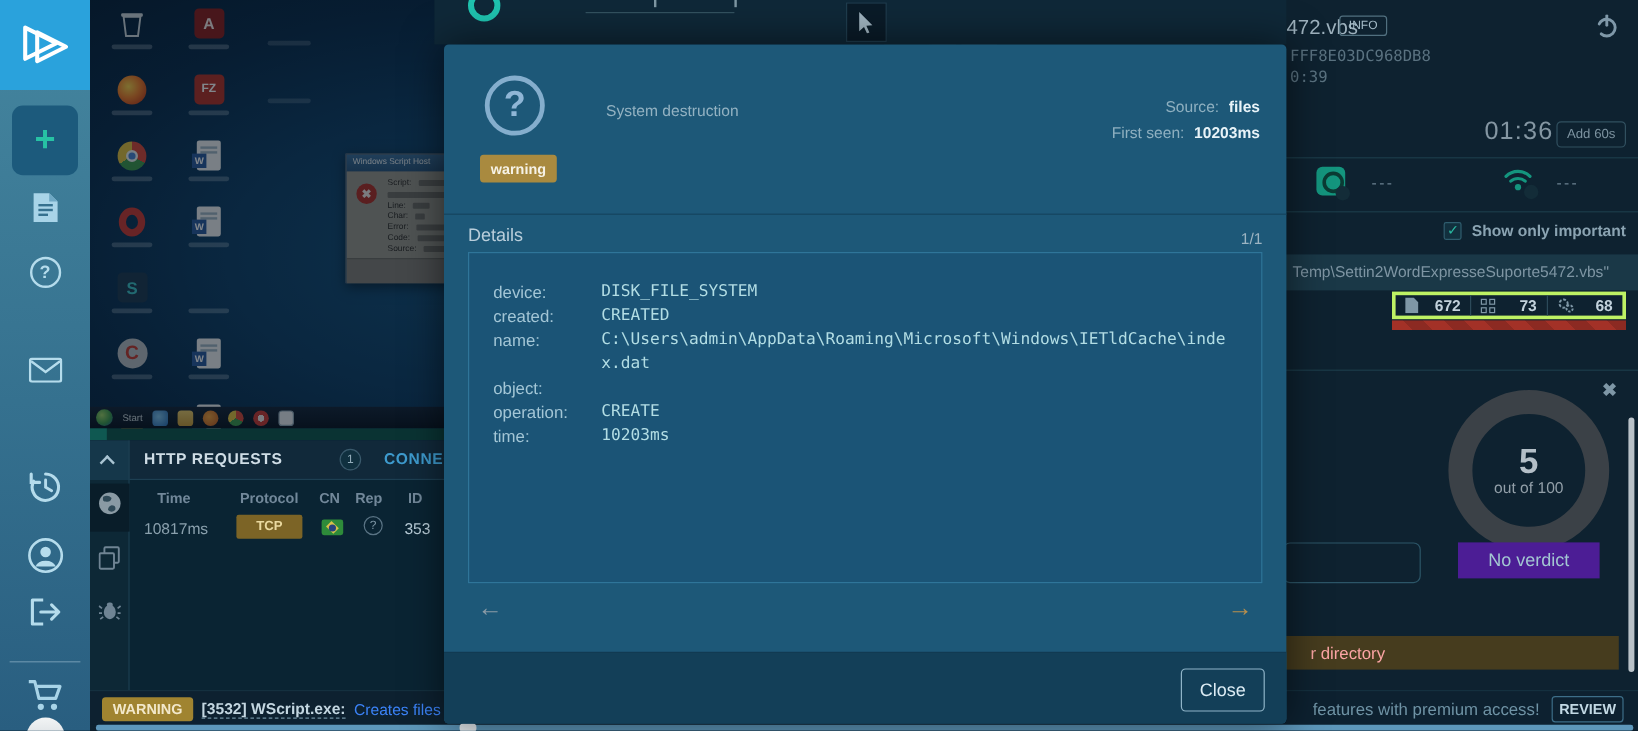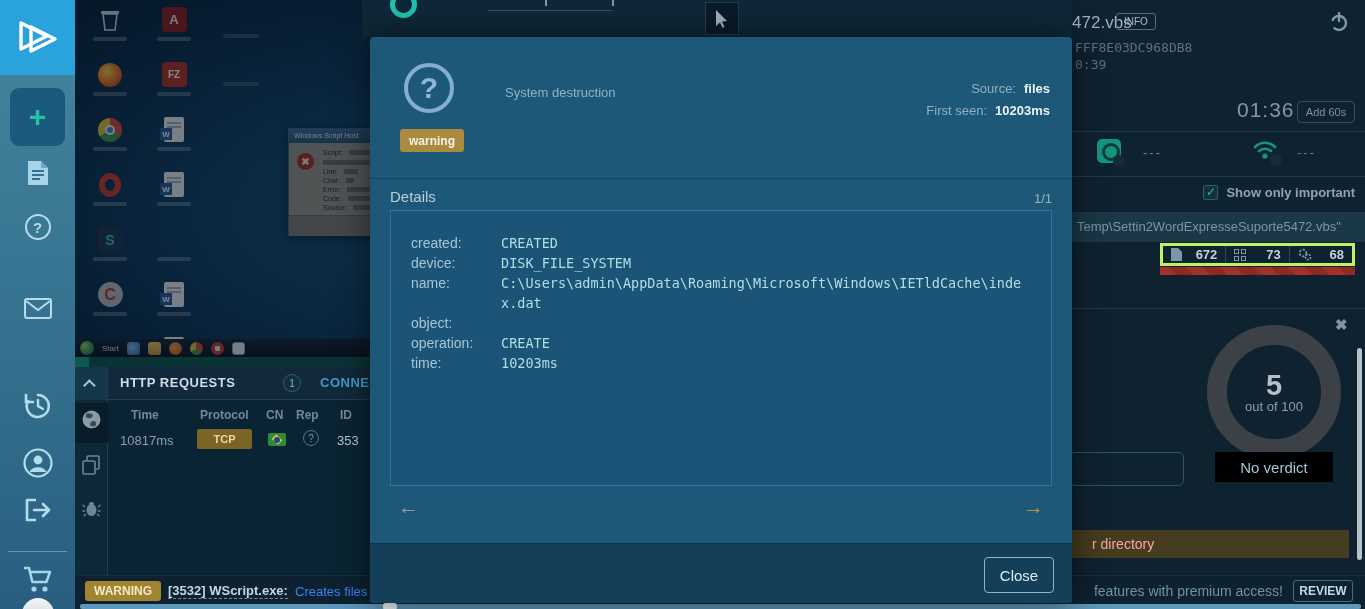--- a/index.html
+++ b/index.html
@@ -561,12 +561,12 @@
     <div id="m-pag">1/1</div>
     <div id="m-box" class="abs">
       <div class="f-row">
+          <span class="f-key">device:</span>
+          <span class="f-val">DISK_FILE_SYSTEM</span>
+        </div>
+      <div class="f-row">
           <span class="f-key">created:</span>
           <span class="f-val">CREATED</span>
-        </div>
-      <div class="f-row">
-          <span class="f-key">device:</span>
-          <span class="f-val">DISK_FILE_SYSTEM</span>
         </div>
       <div class="f-row">
           <span class="f-key">name:</span>

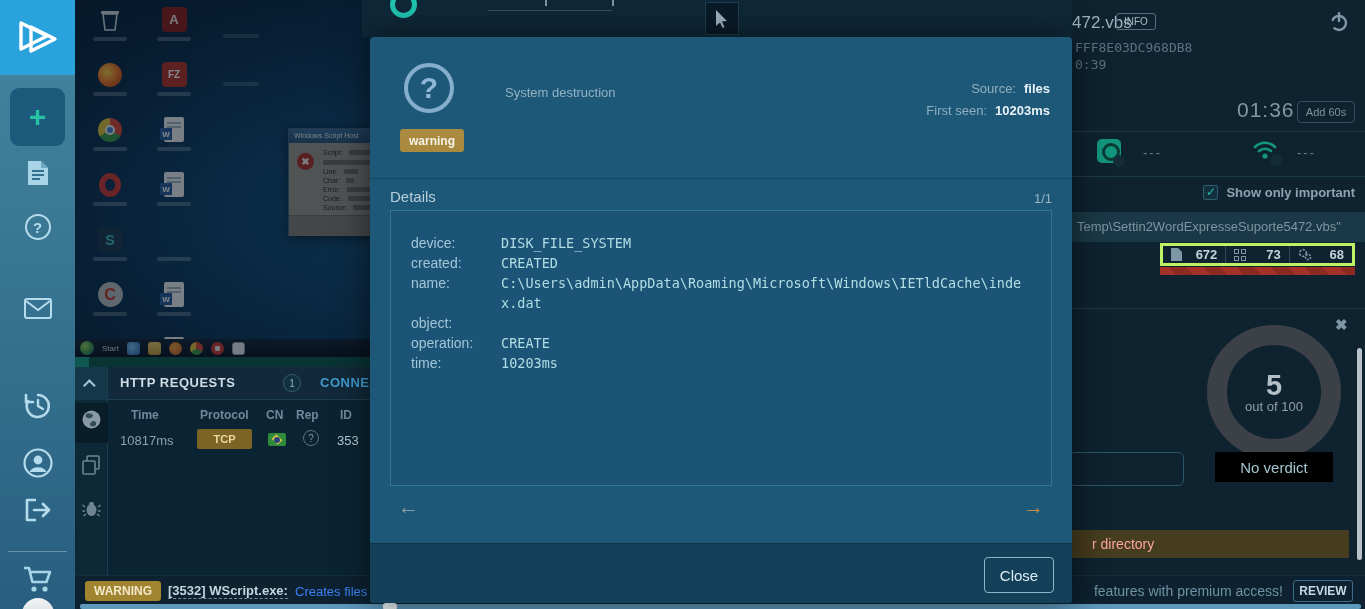--- a/index.html
+++ b/index.html
@@ -100,7 +100,7 @@
   #gauge-cap { font-size:13px; color:#929fa8; }
   #verdict-input { left:332px; top:452px; width:115px; height:34px; border:1px solid #2c5668; border-radius:6px;
                    background:transparent; }
-  #no-verdict { left:478px; top:452px; width:118px; height:30px; background:#000000; color:#a3c6d2;
+  #no-verdict { left:478px; top:452px; width:118px; height:30px; background:#4c1d95; color:#a3c6d2;
                 font-size:15px; display:flex; align-items:center; justify-content:center; }
   #scrollbar { left:620px; top:348px; width:5px; height:212px; background:#b9c2c8; border-radius:3px; }
   #gold-row { left:320px; top:530px; width:292px; height:28px; background:#463c1e; display:flex; align-items:center; }

